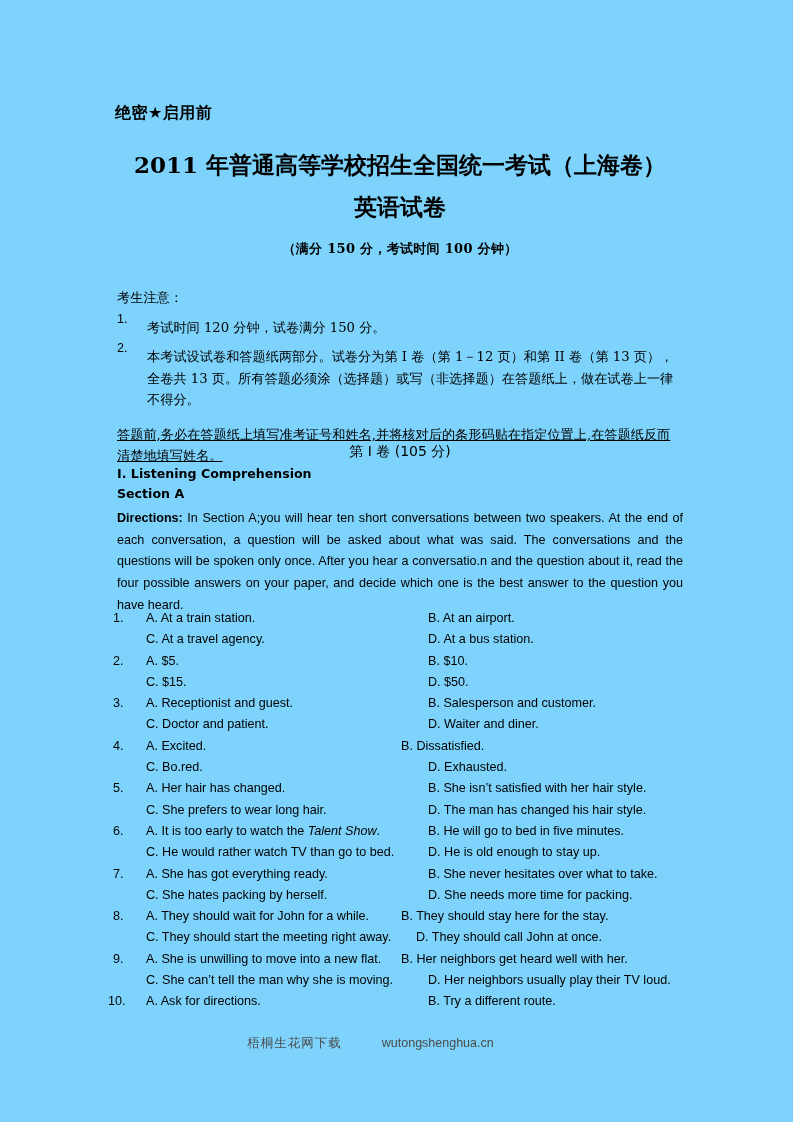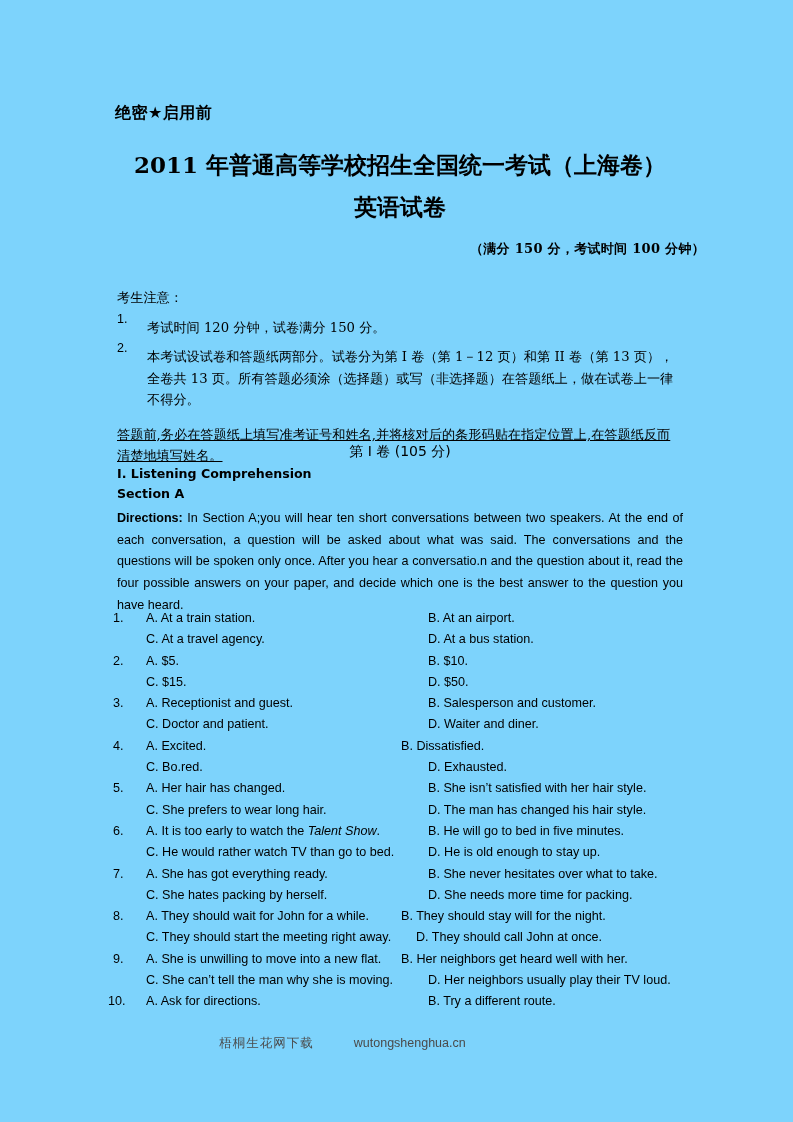--- a/index.html
+++ b/index.html
@@ -69,7 +69,6 @@
     font-weight: bold;
     margin-top: 16px;
     letter-spacing: 0.3px;
-    text-align: right;
   }
 
   

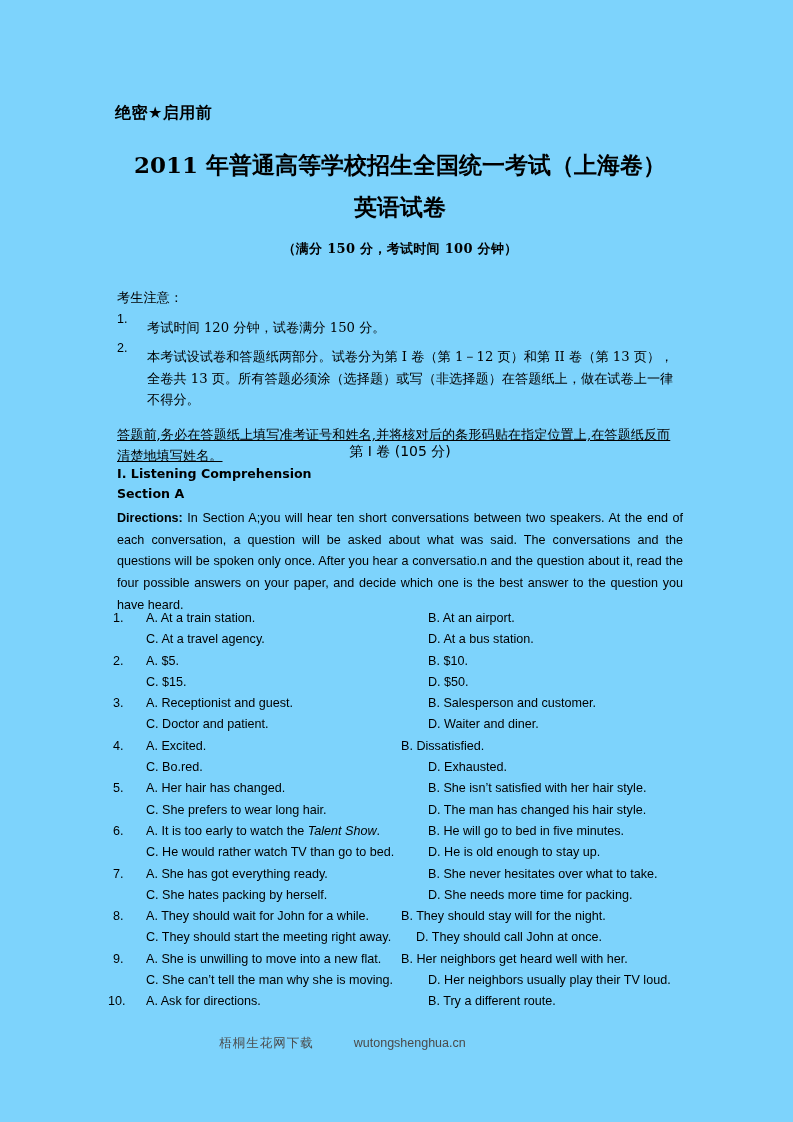--- a/index.html
+++ b/index.html
@@ -290,7 +290,7 @@
     <div class="q-row">
       <span class="q-num">8.</span>
       <span class="q-opt colA">A. They should wait for John for a while.</span>
-      <span class="q-opt" style="left:288px">B. They should stay will for the night.</span>
+      <span class="q-opt" style="left:288px">B. They should stay here for the stay.</span>
     </div>
     <div class="q-row">
       <span class="q-opt colA">C. They should start the meeting right away.</span>

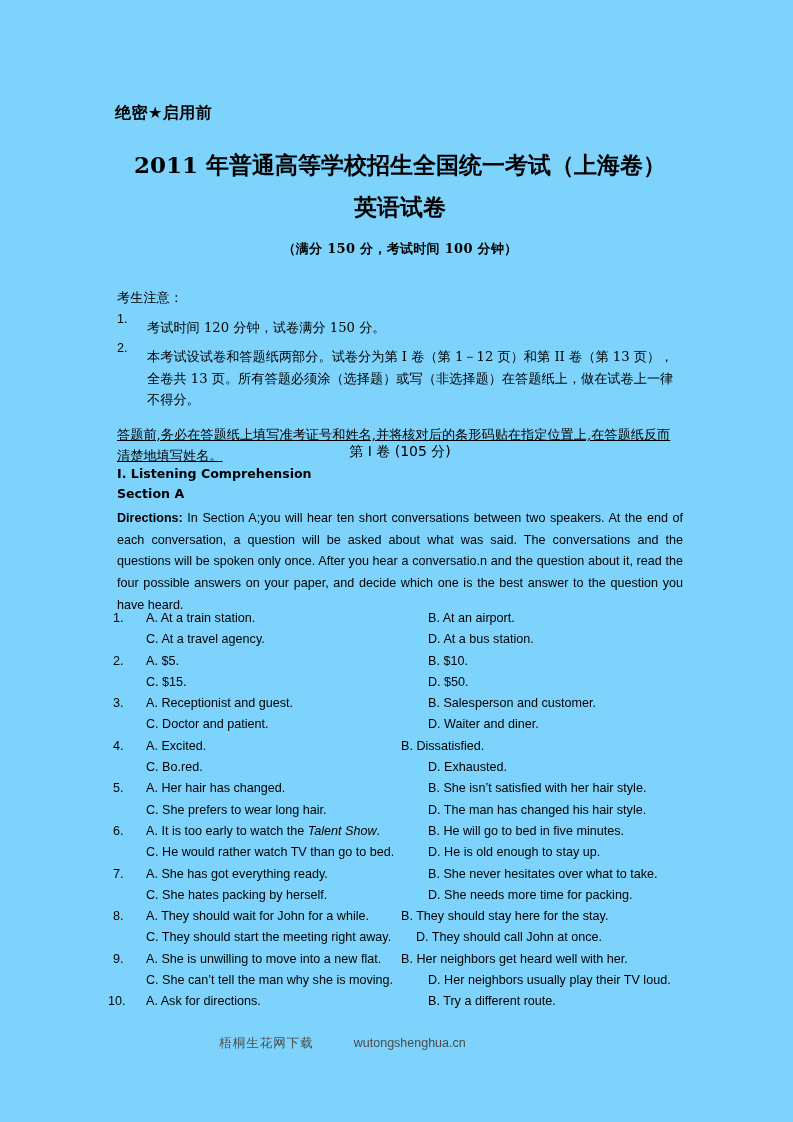--- a/index.html
+++ b/index.html
@@ -170,6 +170,7 @@
     color: #4a4a4a;
     font-size: 12.5px;
     white-space: nowrap;
+    padding-left: 28px;
   }
   .footer .fcn {
     font-family: "DejaVu Serif", "Liberation Serif", serif;

